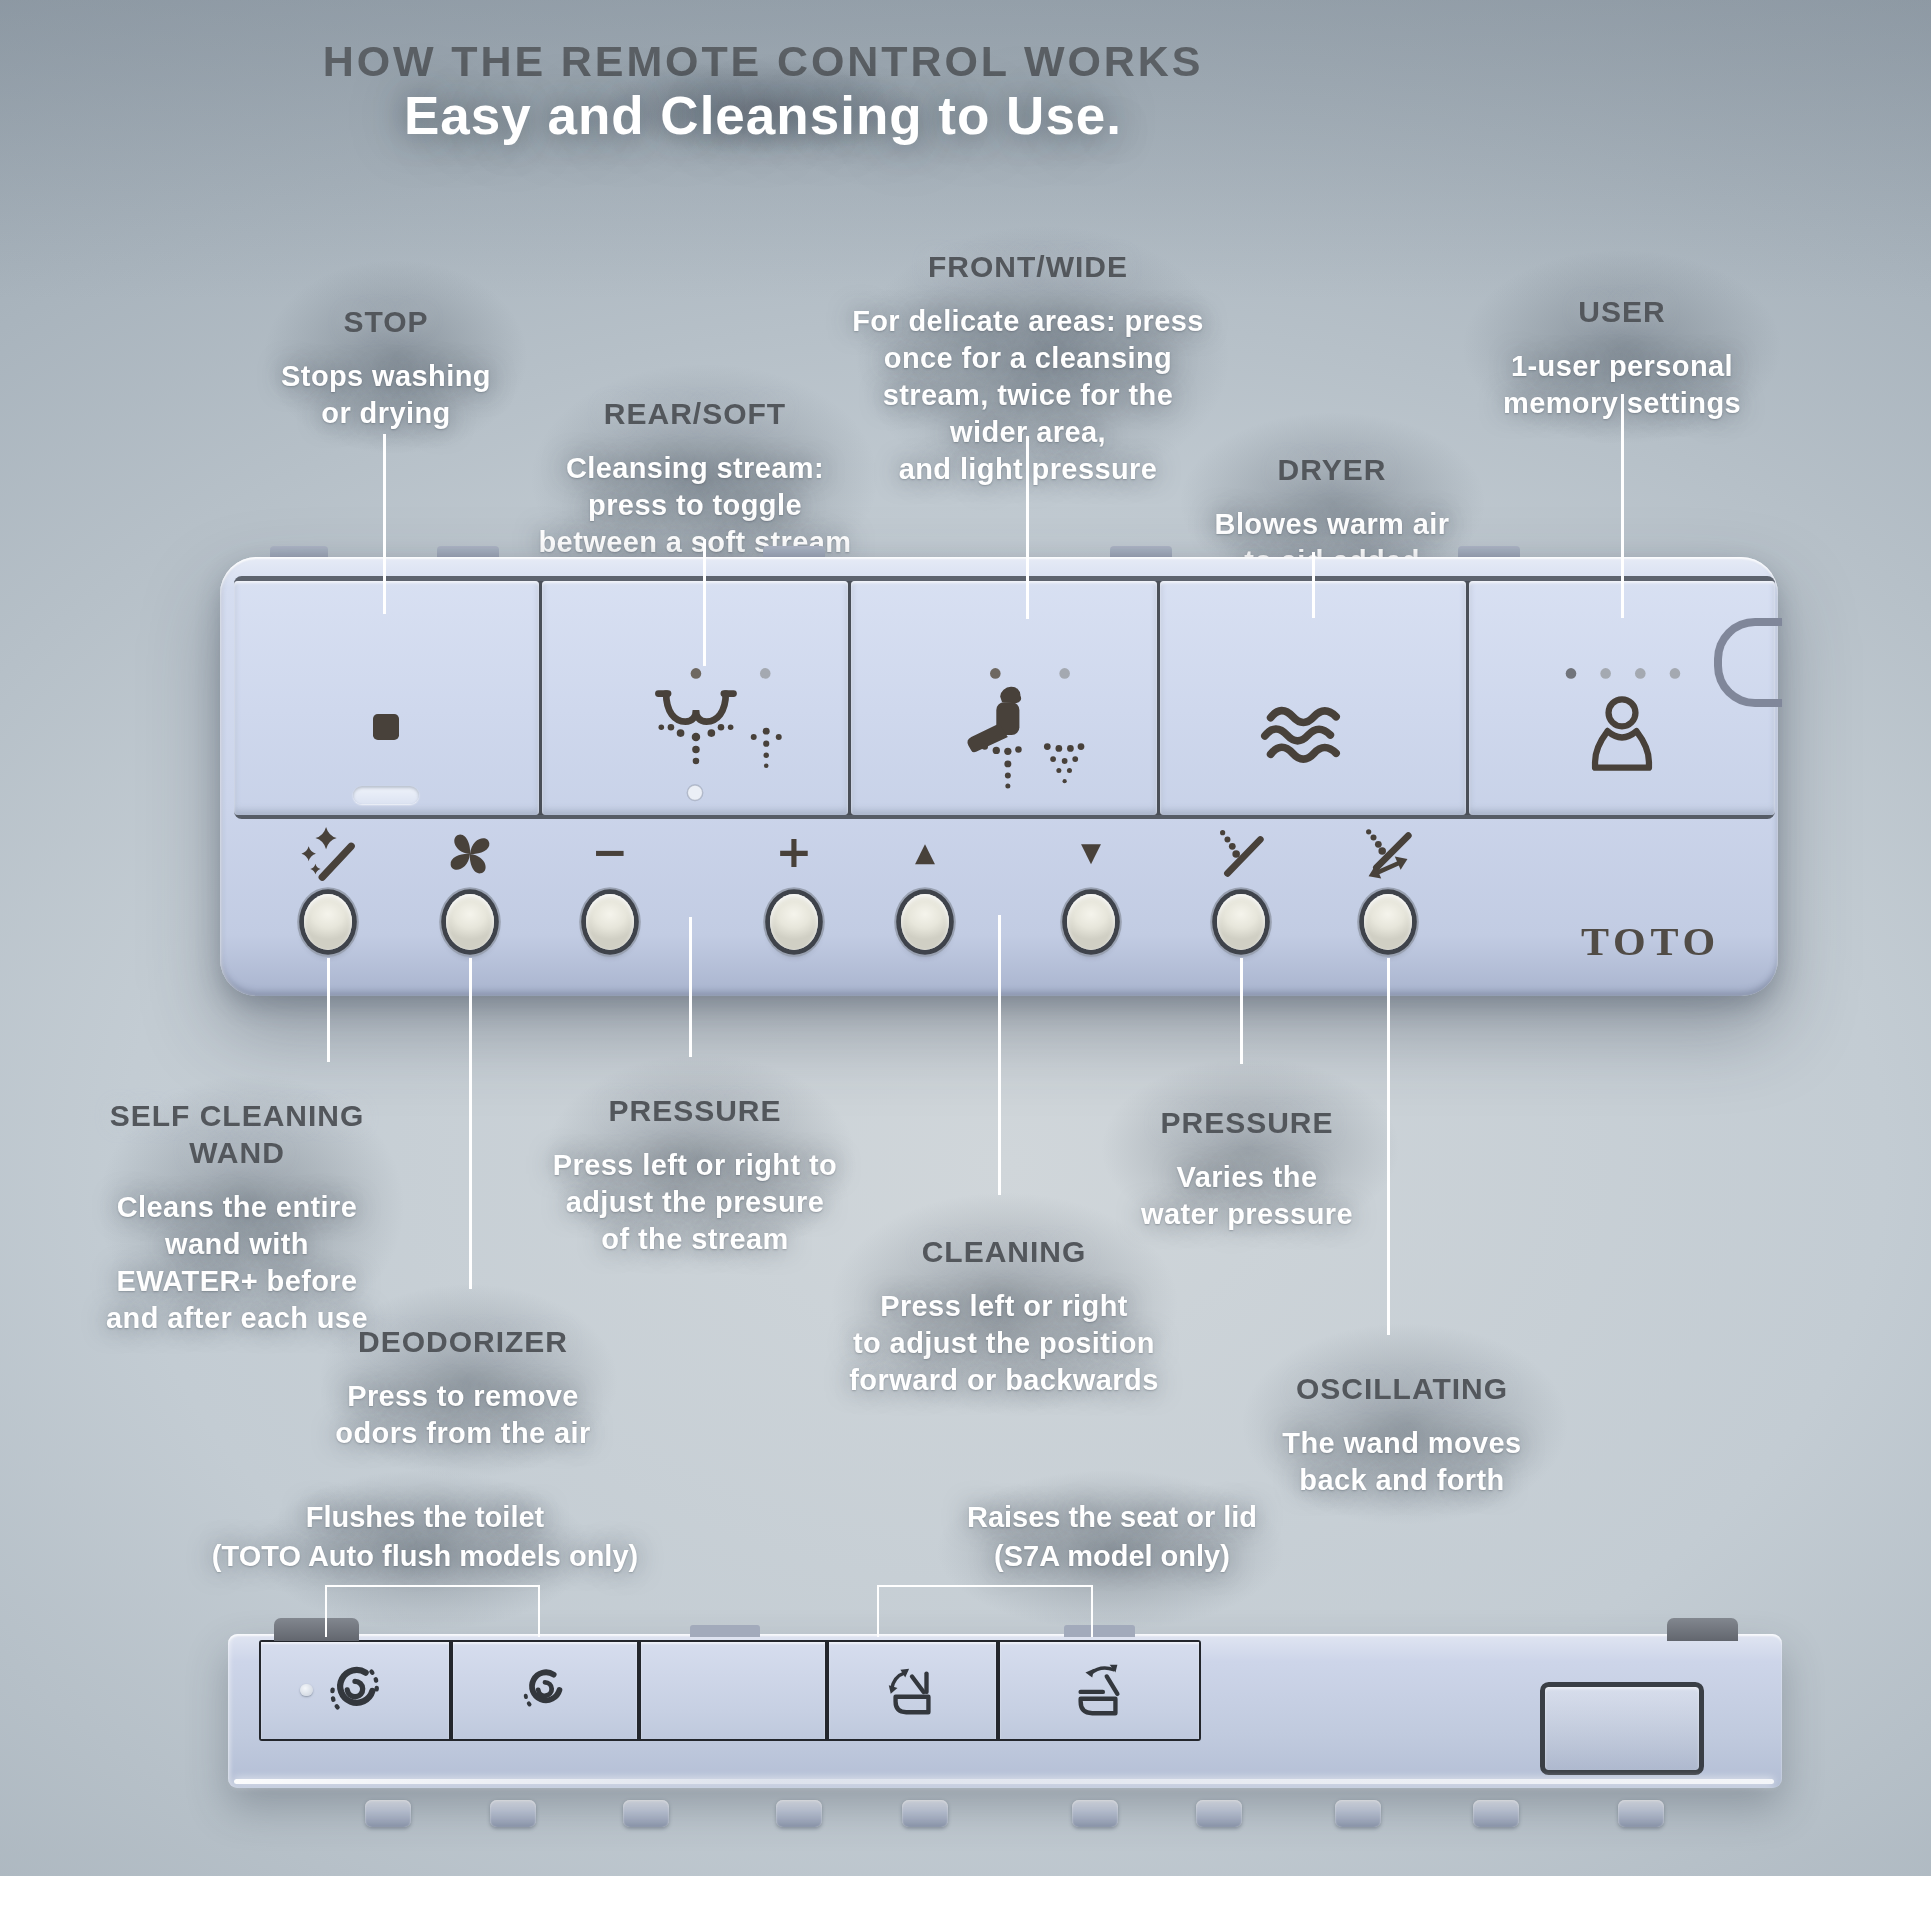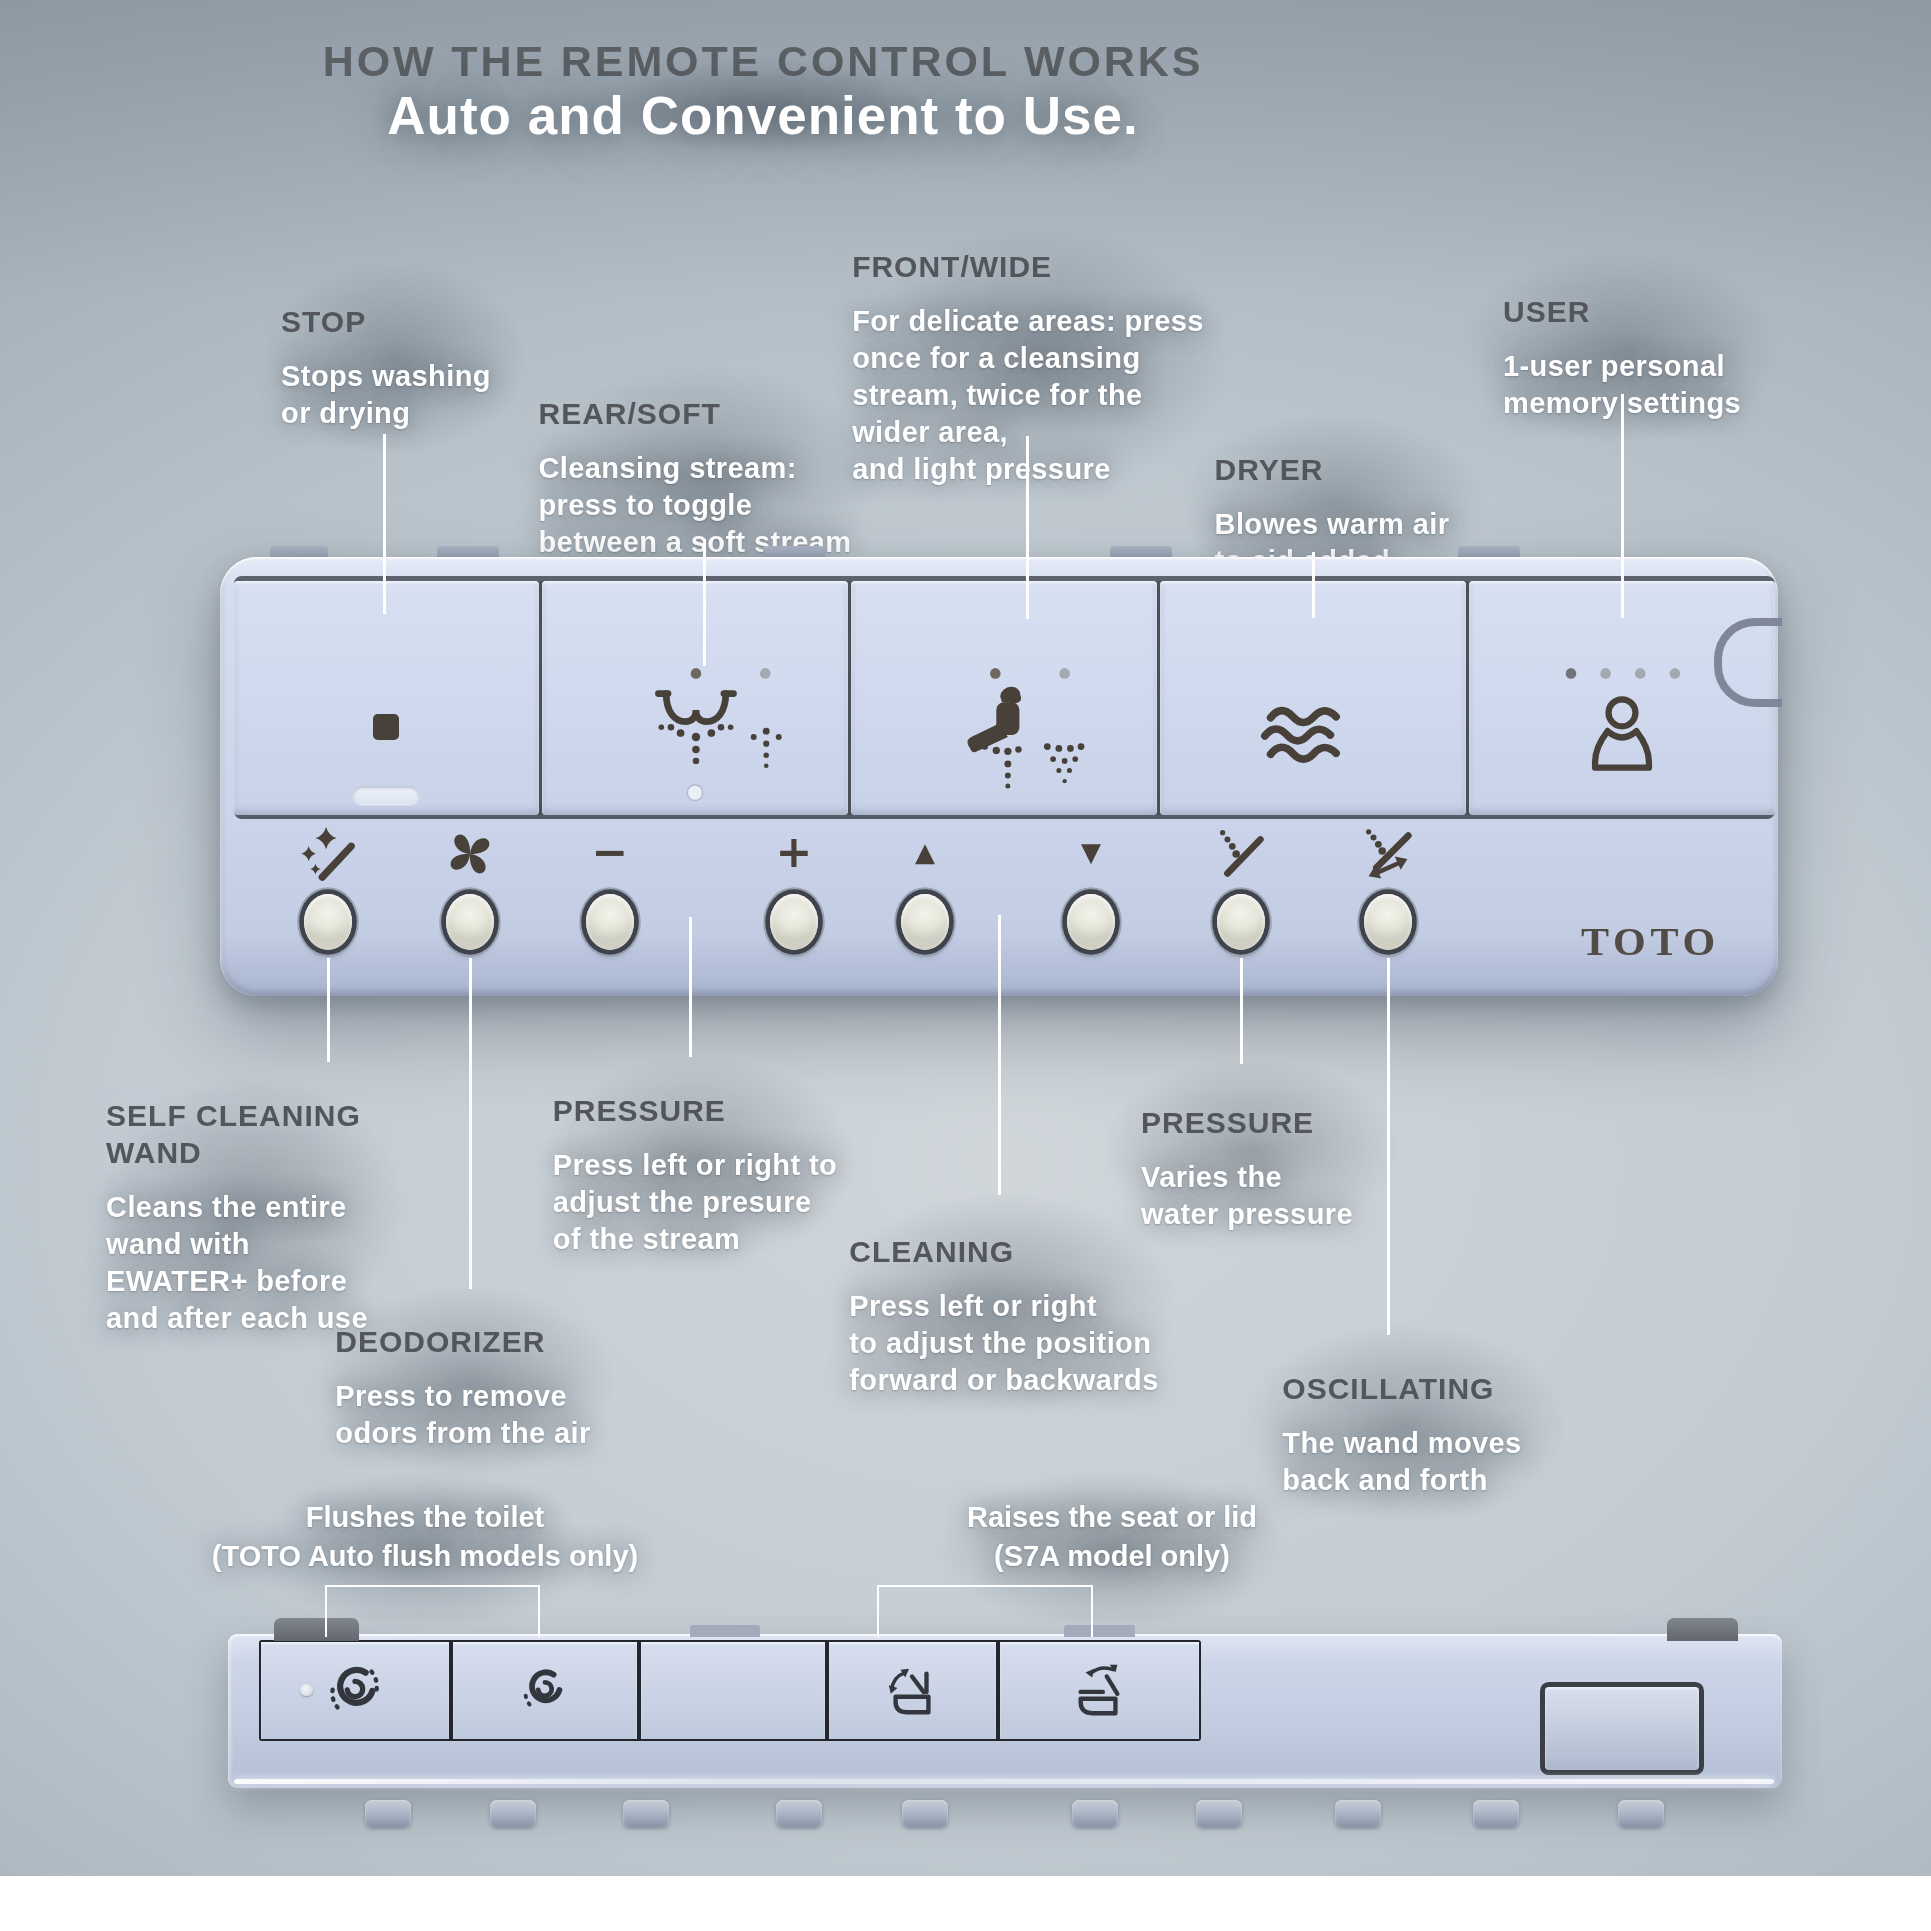--- a/index.html
+++ b/index.html
@@ -106,7 +106,7 @@
   <div class="blob" style="left:541px;top:39px;width:444px;height:135px"></div>
 
   <div class="title1">HOW THE REMOTE CONTROL WORKS</div>
-  <div class="title2">Auto and Convenient to Use.</div>
+  <div class="title2">Easy and Cleansing to Use.</div>
 
   <div class="callout" style="left:386px;top:285px">
     <div class="co-head">STOP</div>

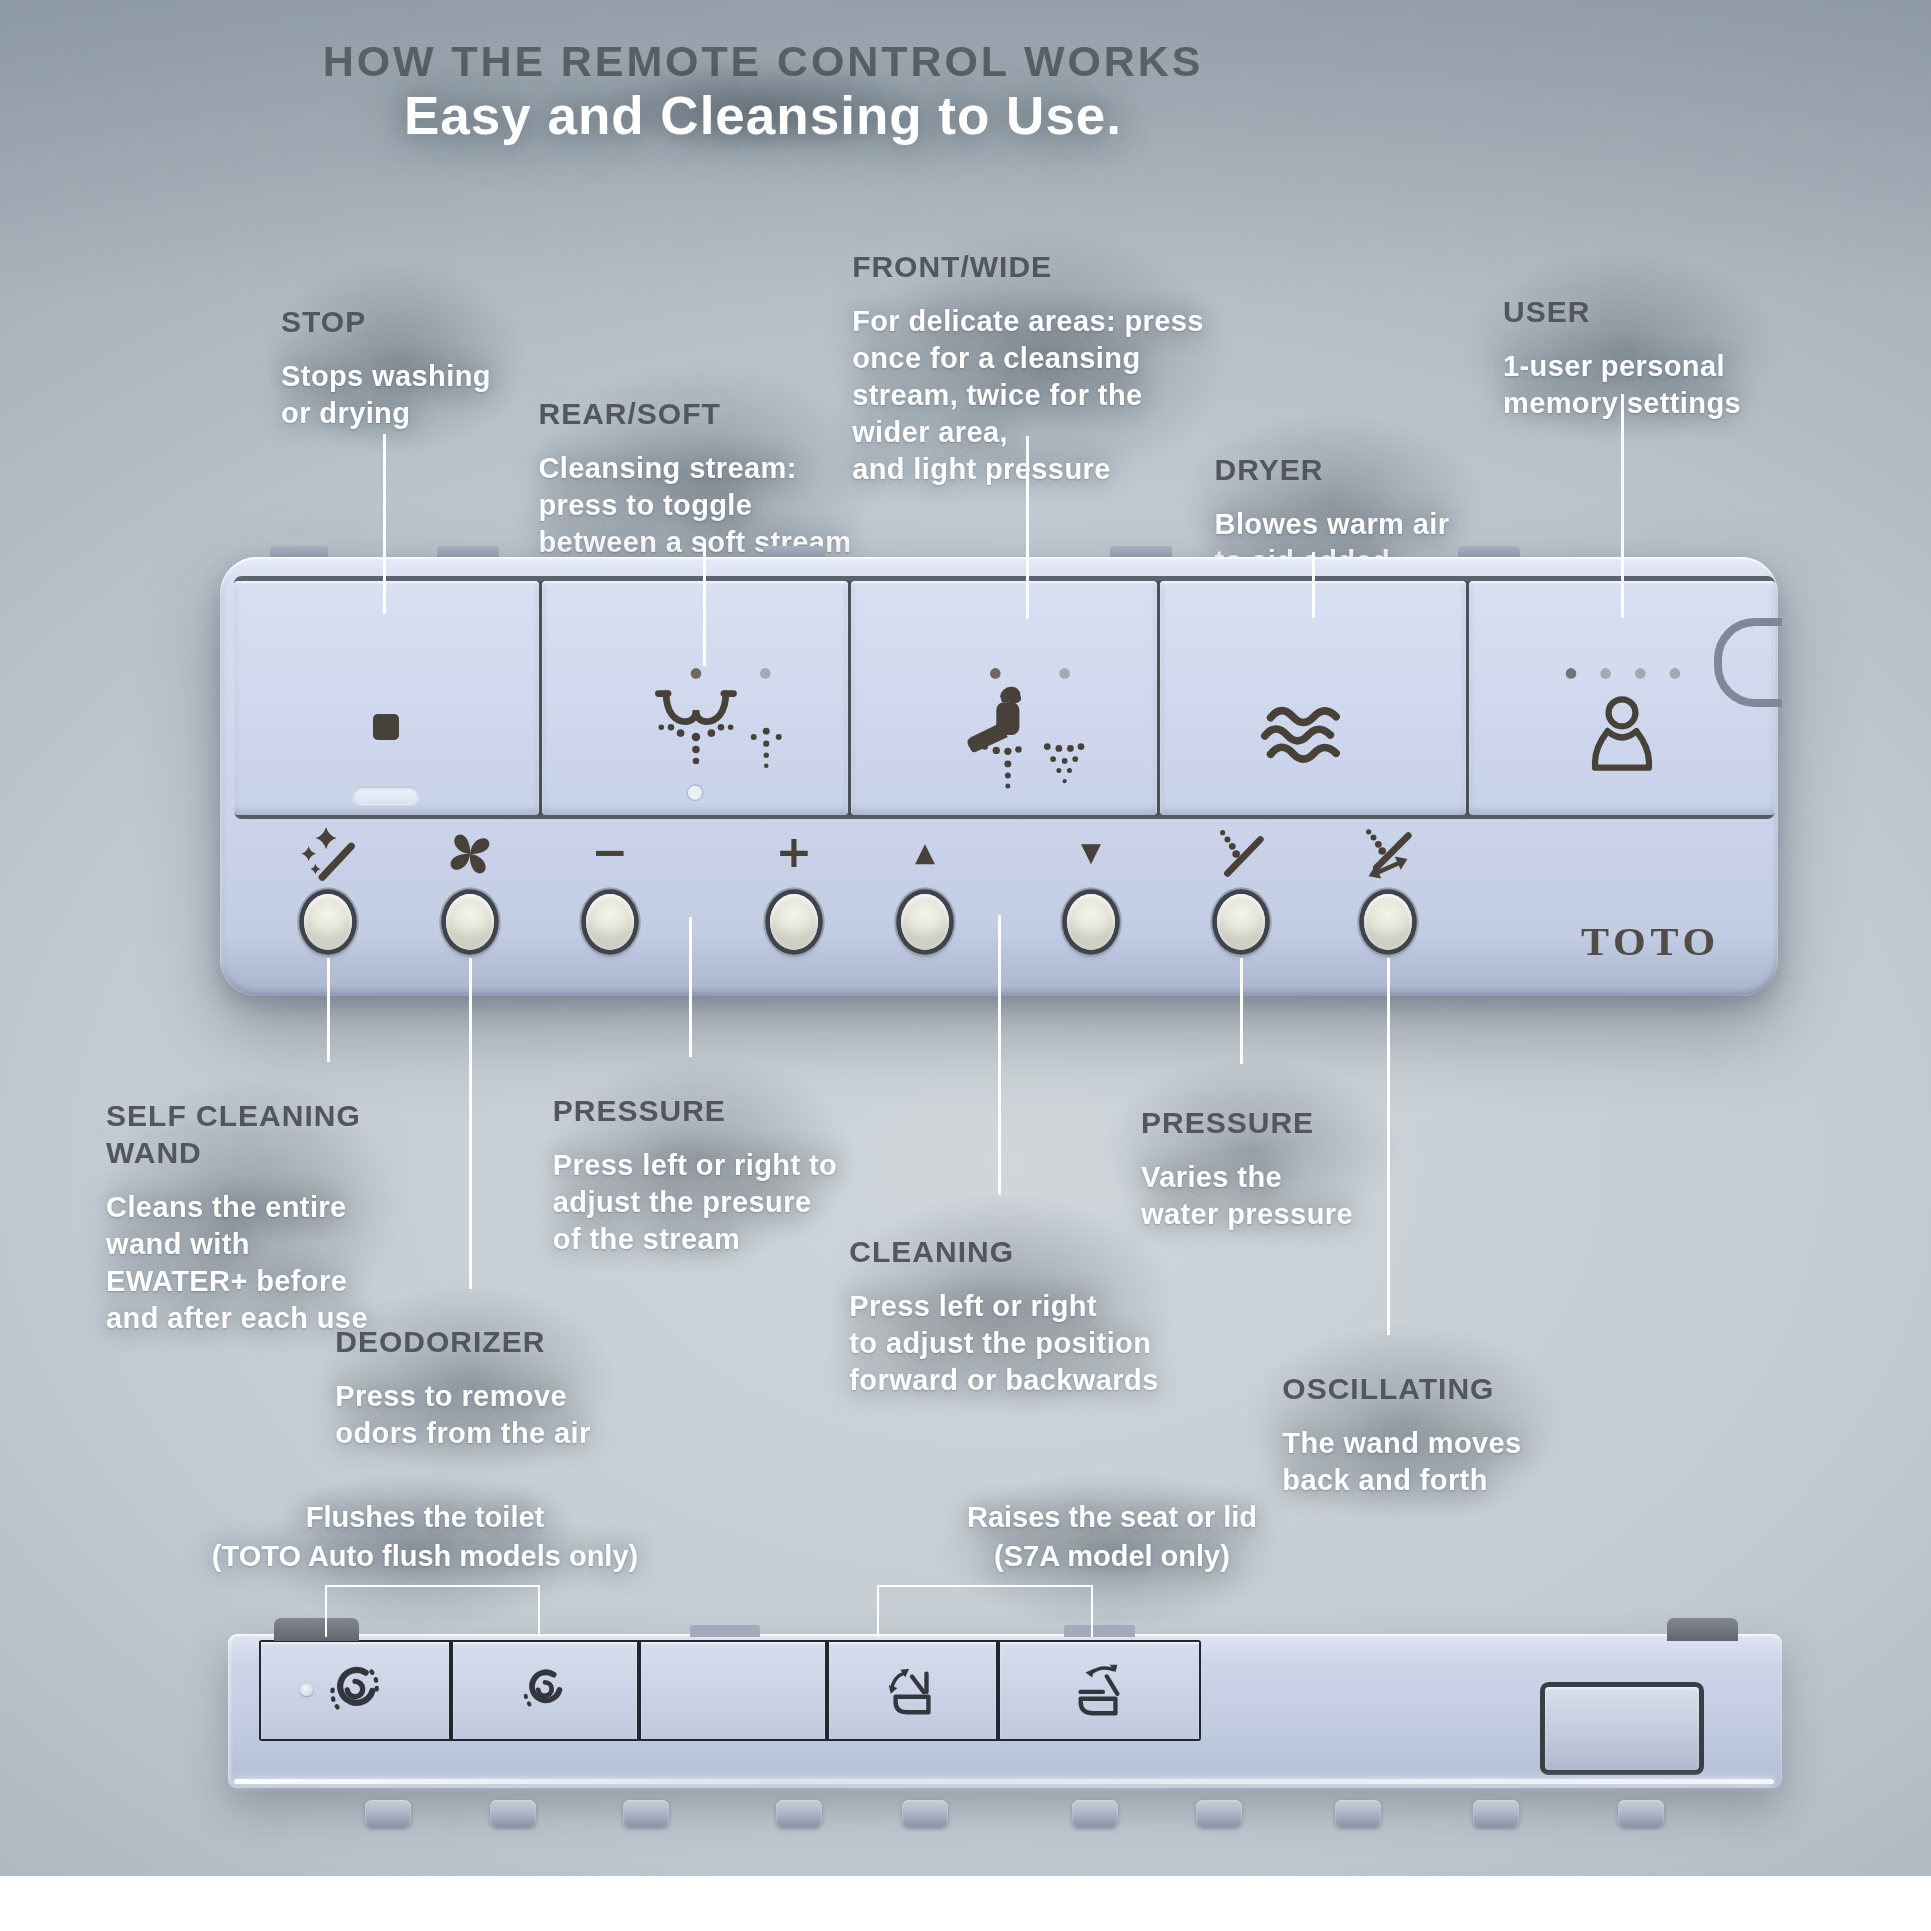--- a/index.html
+++ b/index.html
@@ -19,7 +19,7 @@
     font-size:53px; font-weight:700; letter-spacing:1px; color:#ffffff; white-space:nowrap;
     text-shadow:0 0 29px rgba(52,62,73,.6), 0 0 58px rgba(52,62,73,.35);}
   
-  .callout{position:absolute; transform:translateX(-50%); white-space:pre-line;}
+  .callout{position:absolute; transform:translateX(-50%); text-align:center; white-space:pre-line;}
   .co-head{font-size:30px; font-weight:700; letter-spacing:1px; color:#53575c; line-height:37px;
     text-shadow:0 0 17.4px rgba(200,208,215,.4);}
   .co-body{font-size:29px; font-weight:700; letter-spacing:0.4px; color:#ffffff; line-height:37px;

